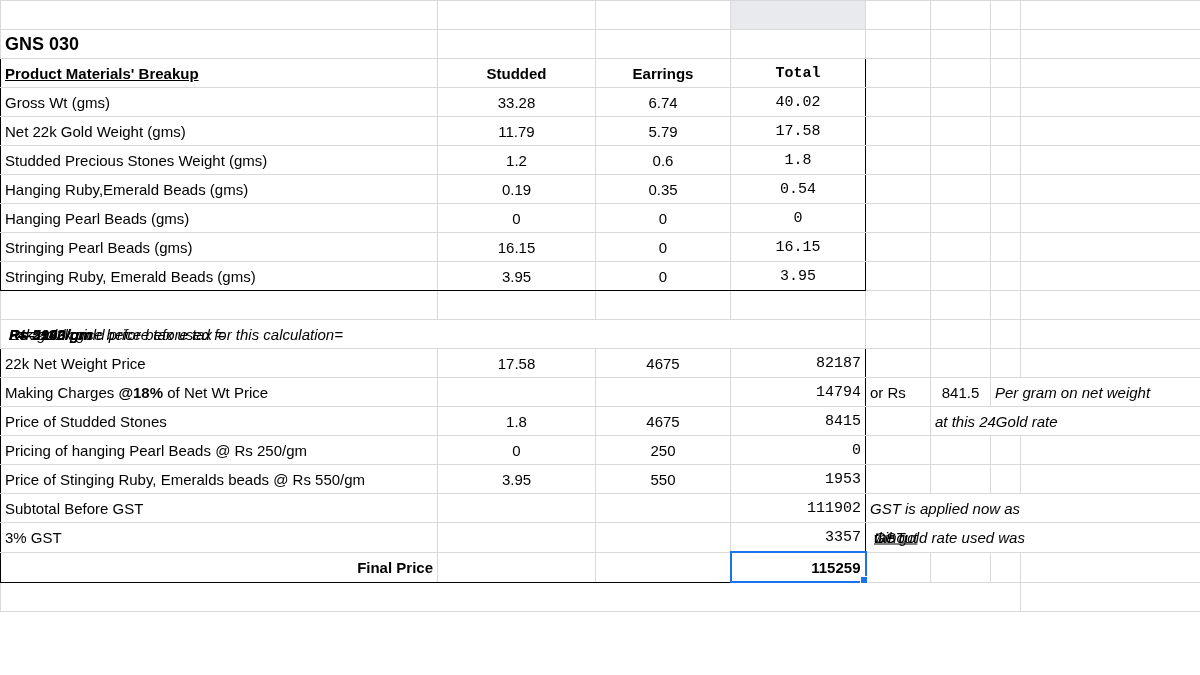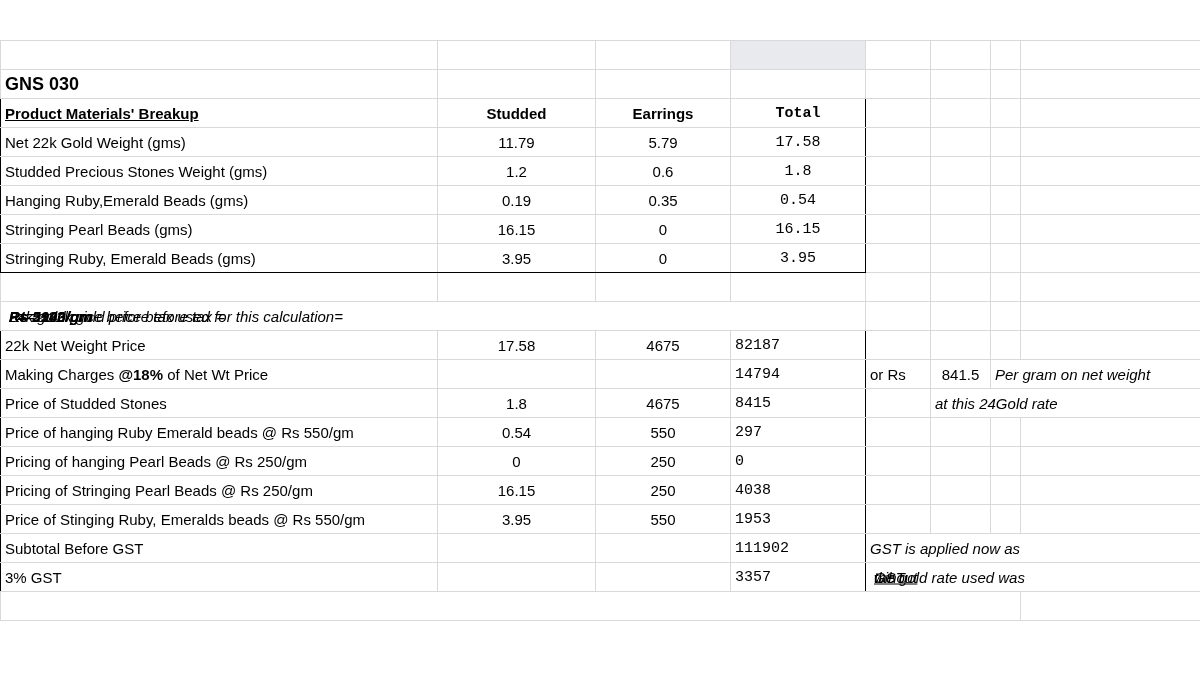--- a/index.html
+++ b/index.html
@@ -19,7 +19,6 @@
     position: relative;
     width: 1200px;
     height: 495px;
-    margin-top: 40px;
   }
   table.grid {
     border-collapse: collapse;

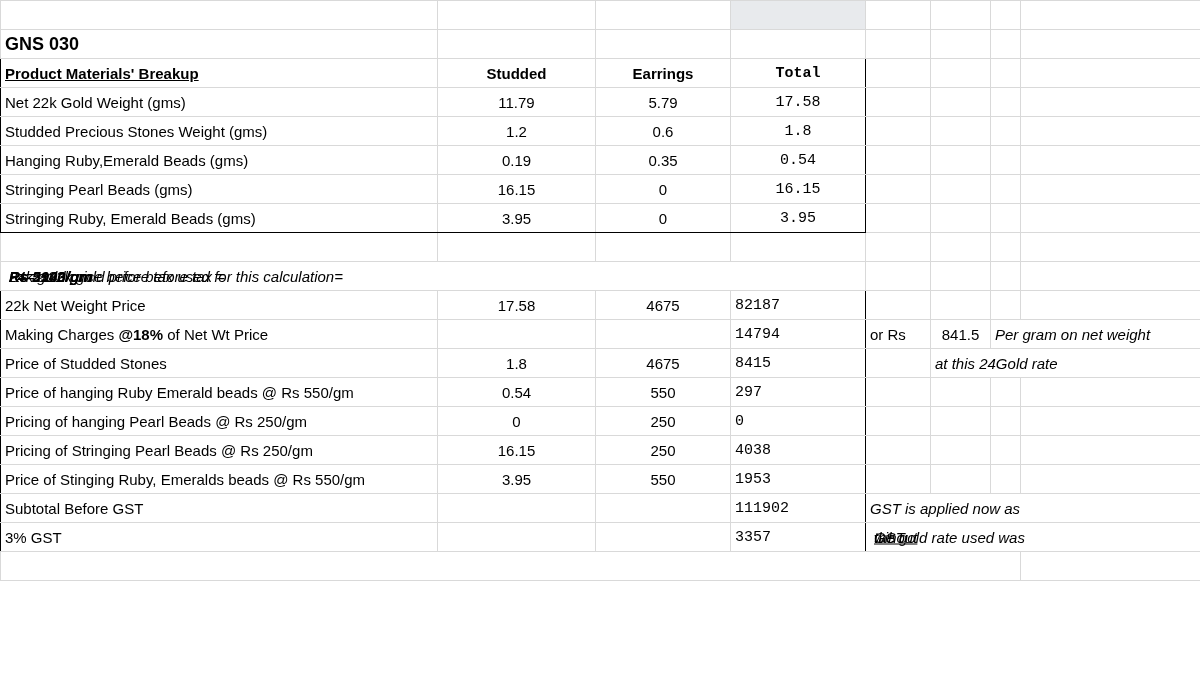--- a/index.html
+++ b/index.html
@@ -149,6 +149,16 @@
       </tr>
 
       <tr>
+        <td class="lft bx-l">Gross Wt (gms)</td>
+        <td class="ctr">33.28</td>
+        <td class="ctr">6.74</td>
+        <td class="ctr bx-r">40.02</td>
+        <td></td>
+        <td></td>
+        <td></td>
+        <td></td>
+      </tr>
+      <tr>
         <td class="lft bx-l">Net 22k Gold Weight (gms)</td>
         <td class="ctr">11.79</td>
         <td class="ctr">5.79</td>

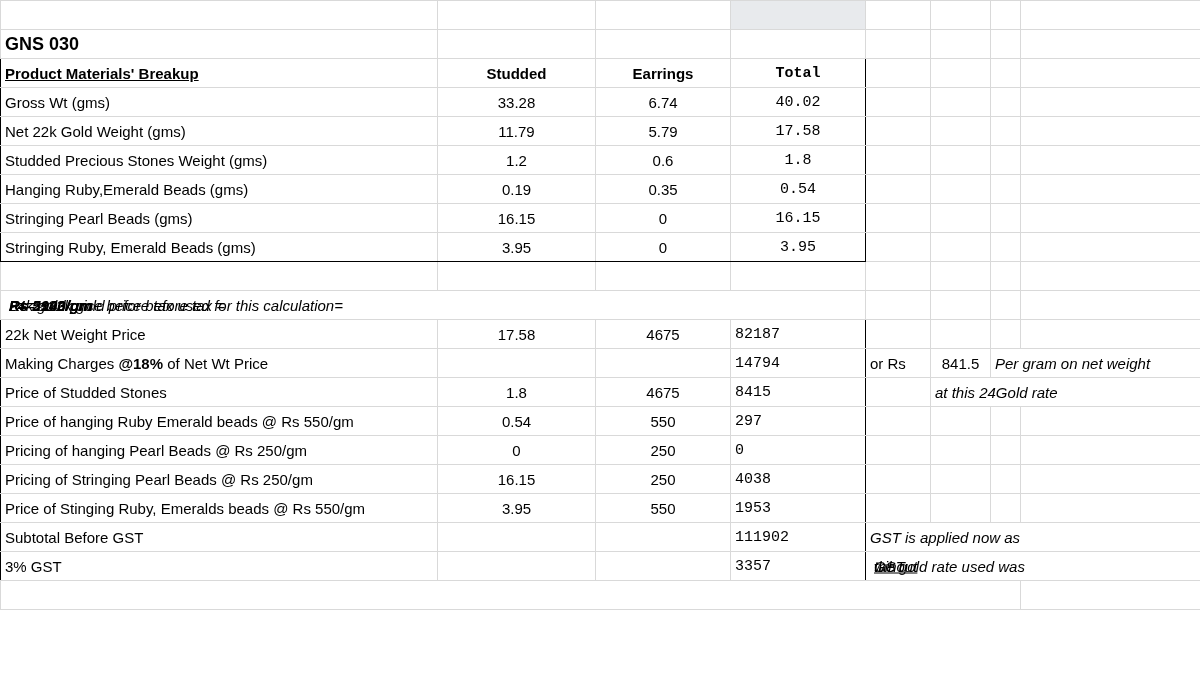--- a/index.html
+++ b/index.html
@@ -189,6 +189,16 @@
         <td></td>
       </tr>
       <tr>
+        <td class="lft bx-l">Hanging Pearl Beads (gms)</td>
+        <td class="ctr">0</td>
+        <td class="ctr">0</td>
+        <td class="ctr bx-r">0</td>
+        <td></td>
+        <td></td>
+        <td></td>
+        <td></td>
+      </tr>
+      <tr>
         <td class="lft bx-l">Stringing Pearl Beads (gms)</td>
         <td class="ctr">16.15</td>
         <td class="ctr">0</td>

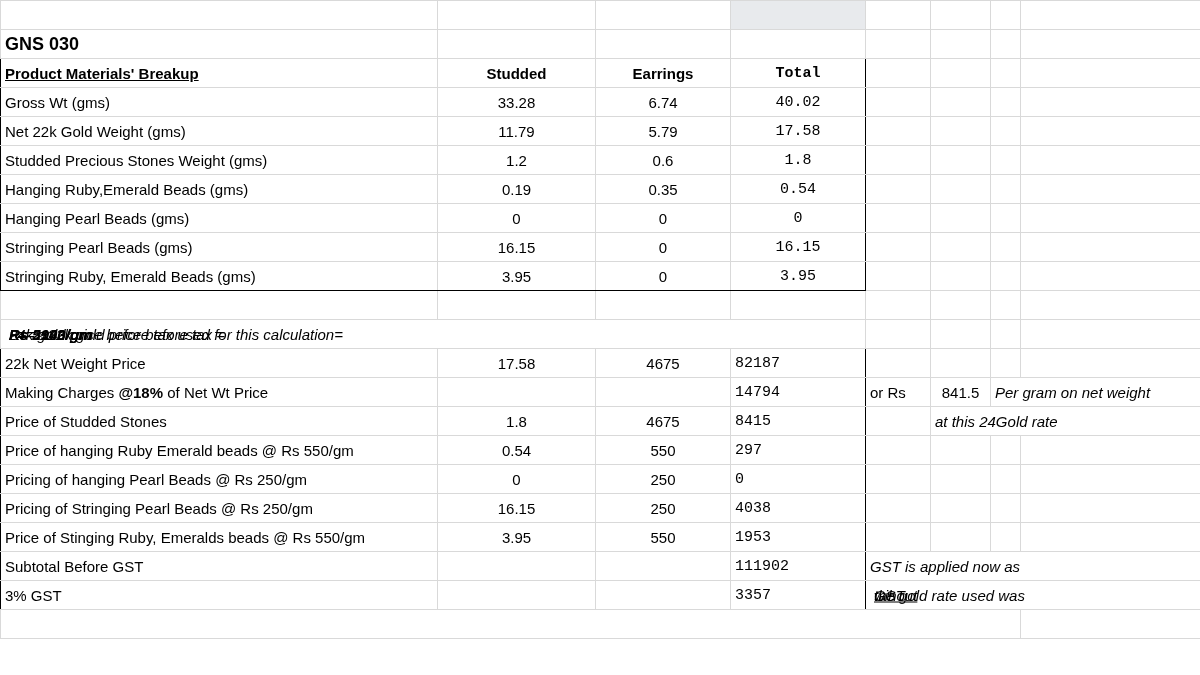--- a/index.html
+++ b/index.html
@@ -45,7 +45,7 @@
 
   .b { font-weight: bold; }
   .ctr { text-align: center; }
-  .rgt { text-align: left; }
+  .rgt { text-align: right; }
   .lft { text-align: left; }
   .u { text-decoration: underline; }
 

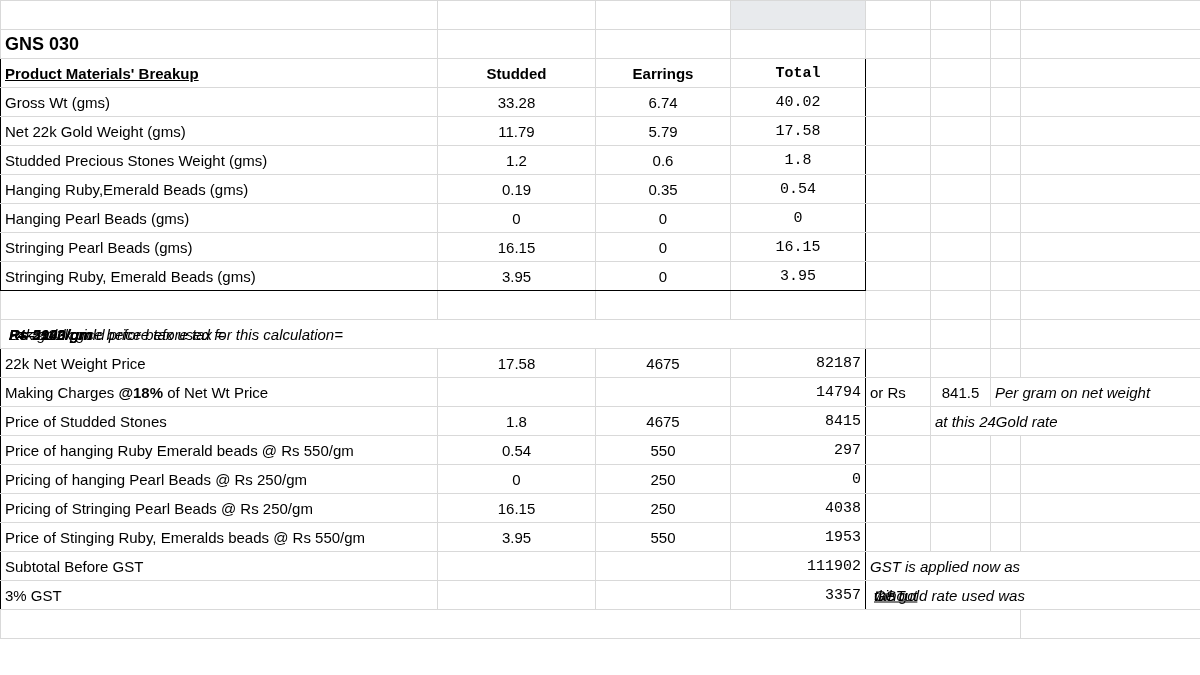--- a/index.html
+++ b/index.html
@@ -280,16 +280,6 @@
           </td>
       </tr>
 
-      <tr>
-        <td class="lft bx-l">Price of hanging Ruby Emerald beads @ Rs 550/gm</td>
-        <td class="ctr">0.54</td>
-        <td class="ctr">550</td>
-        <td class="rgt bx-r">297</td>
-        <td></td>
-        <td></td>
-        <td></td>
-        <td></td>
-      </tr>
 
       <tr>
         <td class="lft bx-l">Pricing of hanging Pearl Beads @ Rs 250/gm</td>

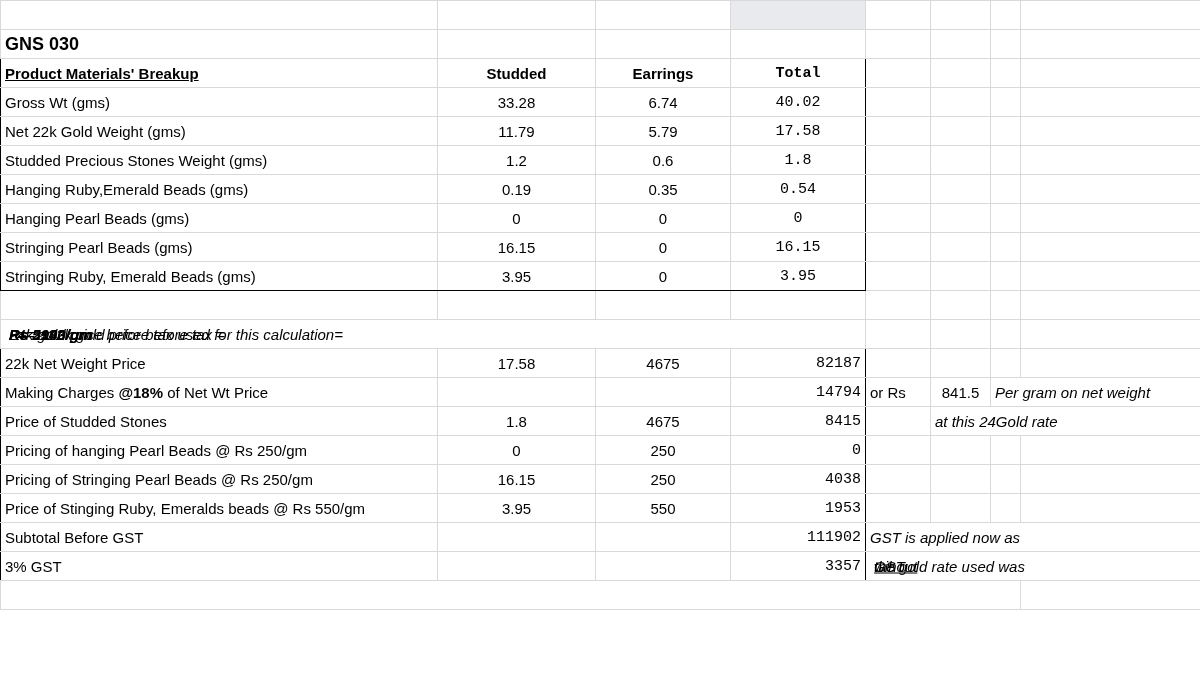--- a/index.html
+++ b/index.html
@@ -292,16 +292,6 @@
         <td></td>
       </tr>
 
-      <tr>
-        <td class="lft bx-l">Pricing of Stringing Pearl Beads @ Rs 250/gm</td>
-        <td class="ctr">16.15</td>
-        <td class="ctr">250</td>
-        <td class="rgt bx-r">4038</td>
-        <td></td>
-        <td></td>
-        <td></td>
-        <td></td>
-      </tr>
 
       <tr>
         <td class="lft bx-l">Price of Stinging Ruby, Emeralds beads @ Rs 550/gm</td>

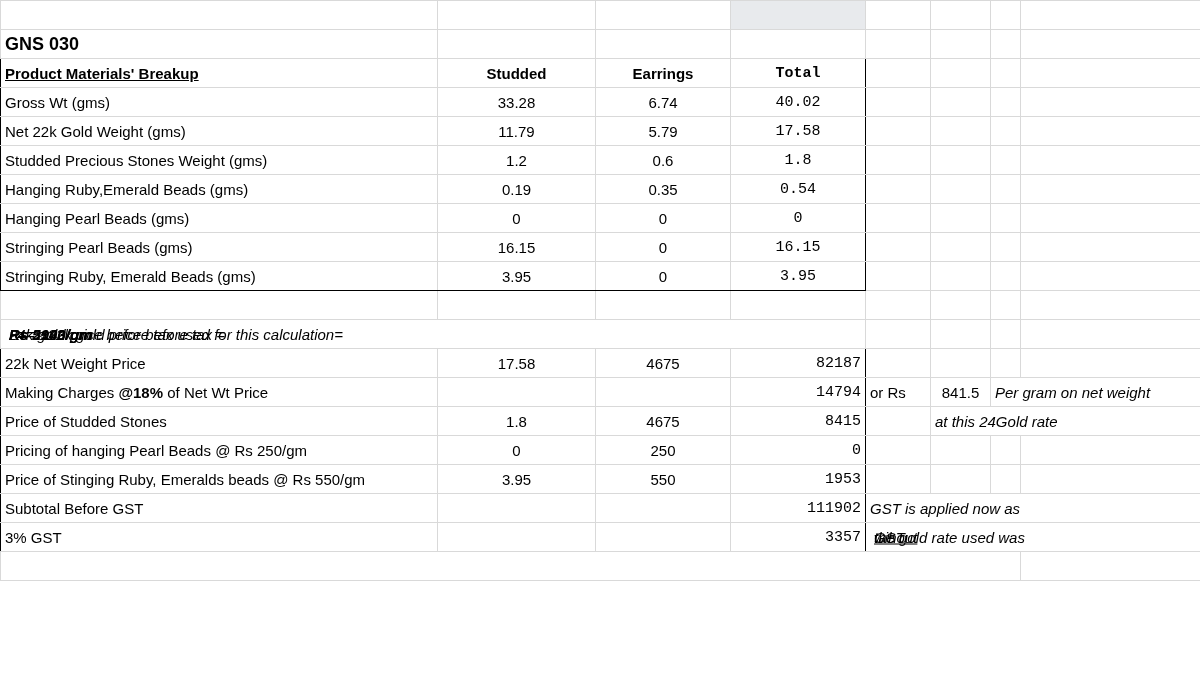--- a/index.html
+++ b/index.html
@@ -328,6 +328,16 @@
           </td>
       </tr>
 
+      <tr>
+        <td class="b rgt bx-l bx-b">Final Price</td>
+        <td class="bx-b"></td>
+        <td class="bx-b"></td>
+        <td class="final-price-cell">115259</td>
+        <td></td>
+        <td></td>
+        <td></td>
+        <td></td>
+      </tr>
 
       <tr class="note-row">
         <td class="note-text lft overflow-text" colspan="7"></td>

